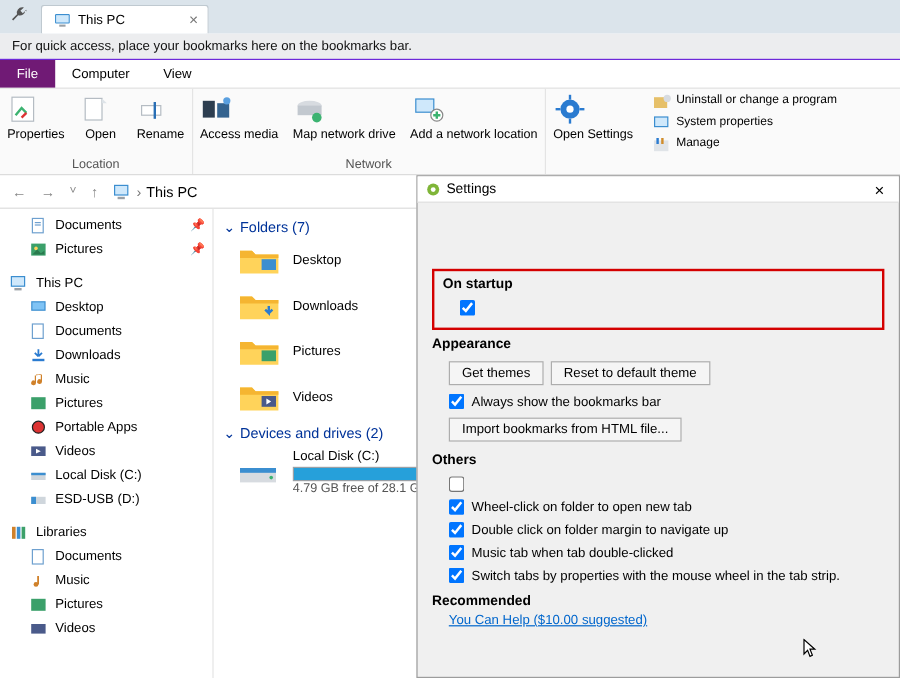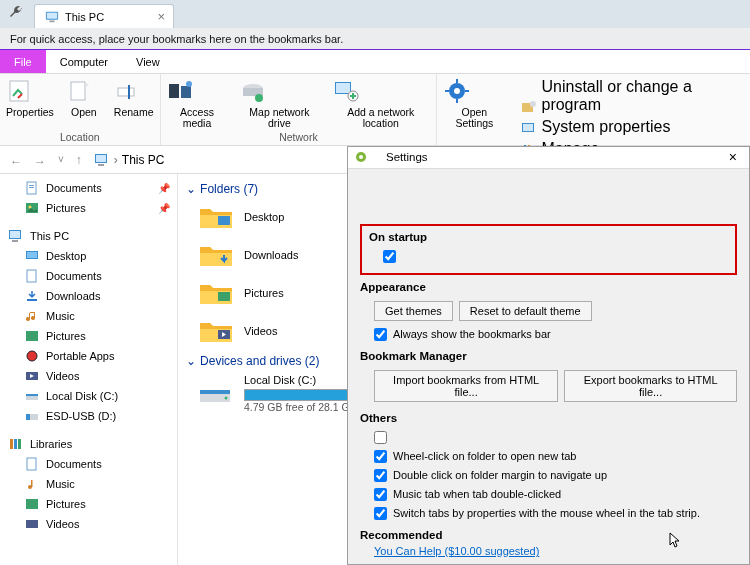--- a/index.html
+++ b/index.html
@@ -17,7 +17,7 @@
 
 .ribtabs { height: 24px; background: #fff; display: flex; border-bottom: 1px solid #dcdcdc; }
 .ribtab { padding: 0 14px; line-height: 24px; cursor: default; }
-.ribtab.active { background: #d946ef; color: #fff; }
+.ribtab.active { background: #701a75; color: #fff; }
 
 
 .ribbon { height: 72px; border-bottom: 1px solid #dcdcdc; display: flex; background:#fafafa; }

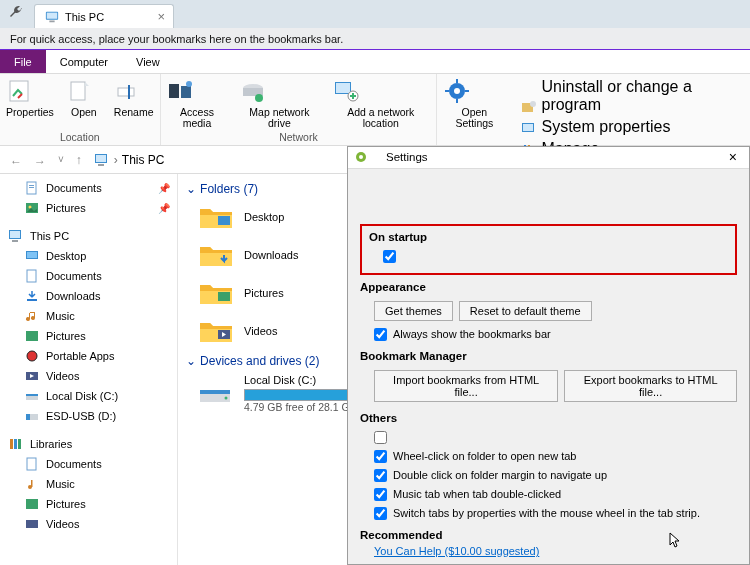--- a/index.html
+++ b/index.html
@@ -27,7 +27,7 @@
 .ribbtn { display: flex; flex-direction: column; justify-content: flex-start; padding: 3px 6px 0 6px; gap: 2px; min-width: 48px; cursor: default; }
 .ribbtn .ico { width: 28px; height: 28px; display: flex; align-items: center; justify-content: center; }
 .ribbtn span { font-size: 10.5px; text-align: center; line-height: 11px; }
-.ribsmall { display: flex; align-items: flex-end; gap: 4px; padding: 2px 6px; font-size: 16px; cursor:default;}
+.ribsmall { display: flex; align-items: flex-start; gap: 4px; padding: 2px 6px; font-size: 10px; cursor:default;}
 .ribcol { display:flex; flex-direction:column; justify-content:center; padding: 2px 4px; }
 
 

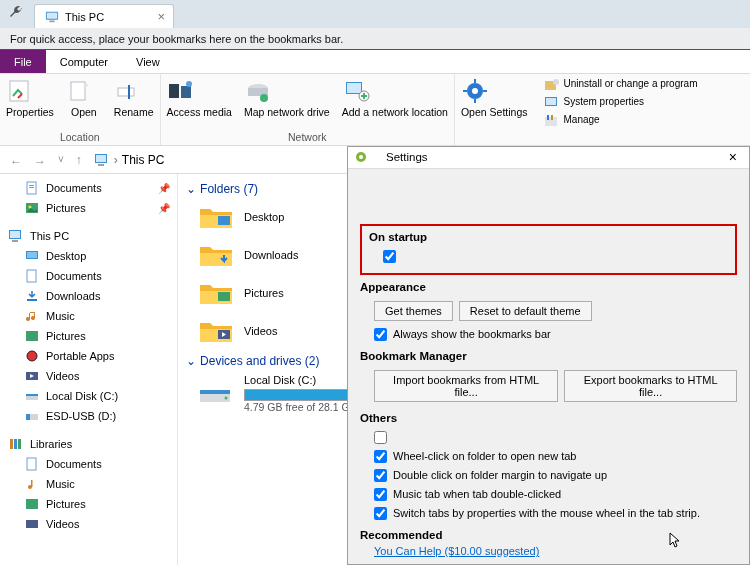--- a/index.html
+++ b/index.html
@@ -56,7 +56,7 @@
 
 
 .settings { position:absolute; left:347px; top:146px; right:0; bottom:0; background:#f0f0f0; border:1px solid #9c9c9c; display:flex; flex-direction:column; font-size:11px;}
-.settings-title { height:22px; display:flex; align-items:center; padding: 0 6px; background:#fff; border-bottom:1px solid #dcdcdc; gap:18px; font-size:11.5px;}
+.settings-title { height:22px; display:flex; align-items:center; padding: 0 6px; background:#fff; border-bottom:1px solid #dcdcdc; gap:4px; font-size:11.5px;}
 .settings-title .x { margin-left:auto; font-size:14px; font-family: sans-serif; padding: 0 6px; cursor:default; }
 .settings-body { padding: 8px 12px 8px 12px; overflow:hidden;}
 .sec-h { font-weight:bold; font-size:11.5px; margin: 6px 0 4px 0; }

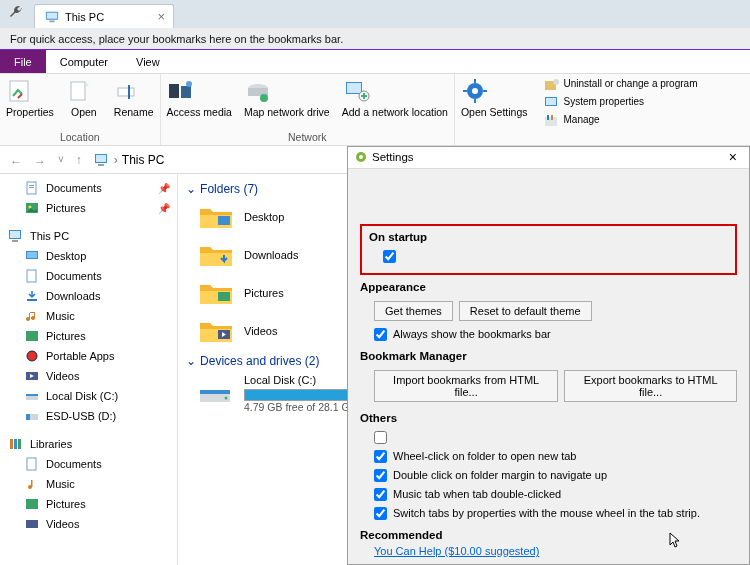--- a/index.html
+++ b/index.html
@@ -498,7 +498,6 @@
         <span>Always show the bookmarks bar</span>
       </label>
 
-    <div class="sec-h">Bookmark Manager</div>
     <div class="btnrow">
       <button class="sbtn">Import bookmarks from HTML file...</button>
       <button class="sbtn">Export bookmarks to HTML file...</button>

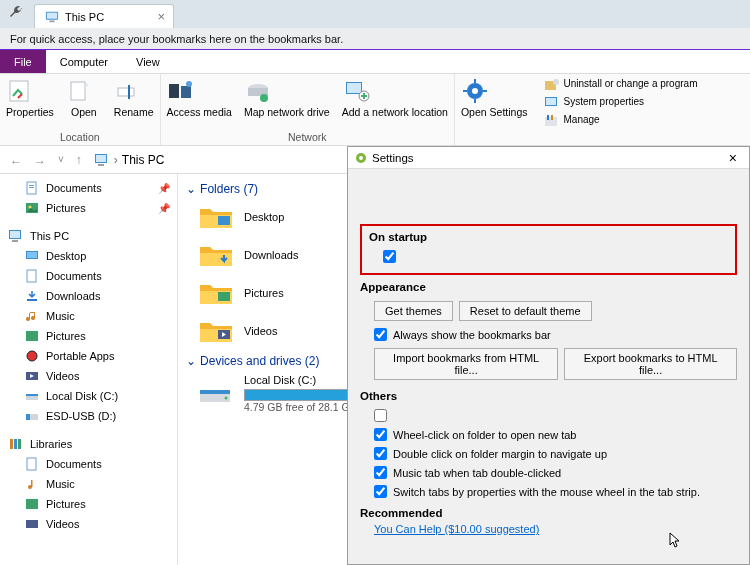--- a/index.html
+++ b/index.html
@@ -500,7 +500,6 @@
 
     <div class="btnrow">
       <button class="sbtn">Import bookmarks from HTML file...</button>
-      <button class="sbtn">Export bookmarks to HTML file...</button>
     </div>
 
     <div class="sec-h">Others</div>

